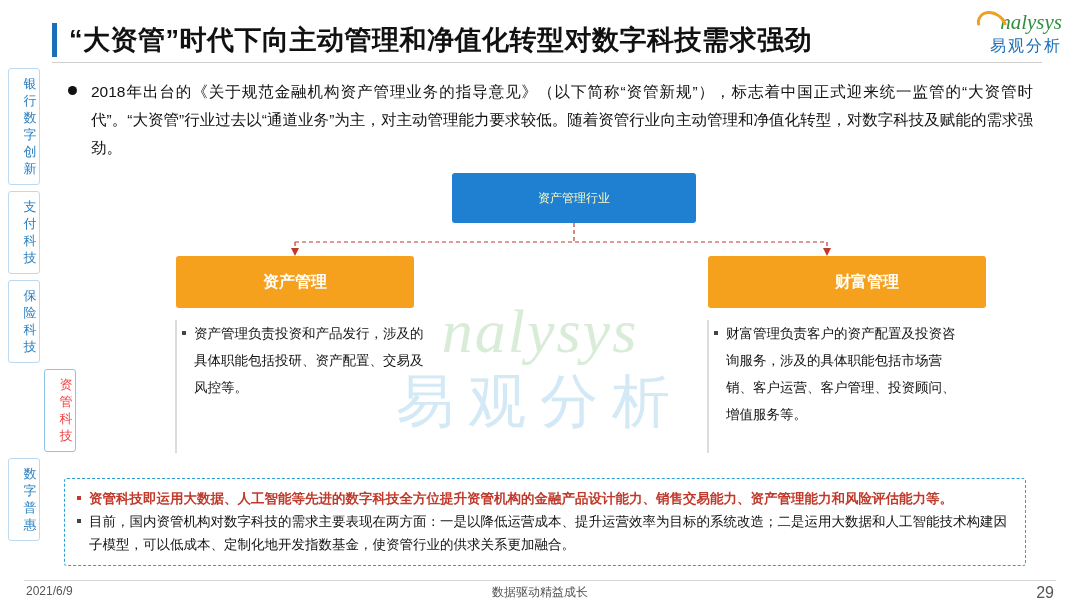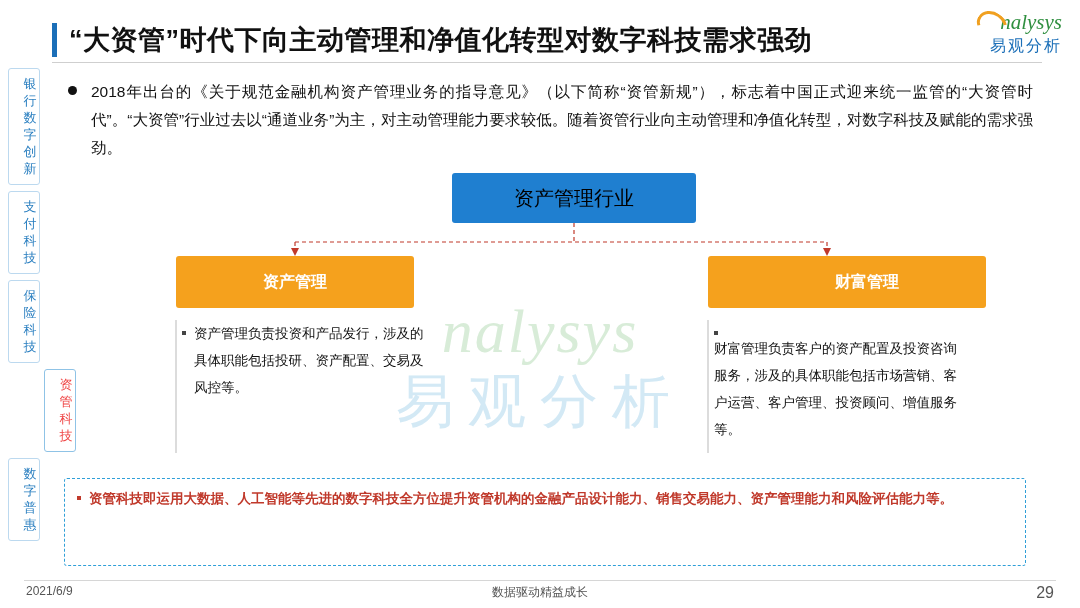--- a/index.html
+++ b/index.html
@@ -180,8 +180,8 @@
     width: 244px;
     height: 50px;
     background: #1f7fd0;
-    color: #000000;
-    font-size: 20px;
+    color: #fef9c3;
+    font-size: 12px;
     display: flex;
     align-items: center;
     justify-content: center;

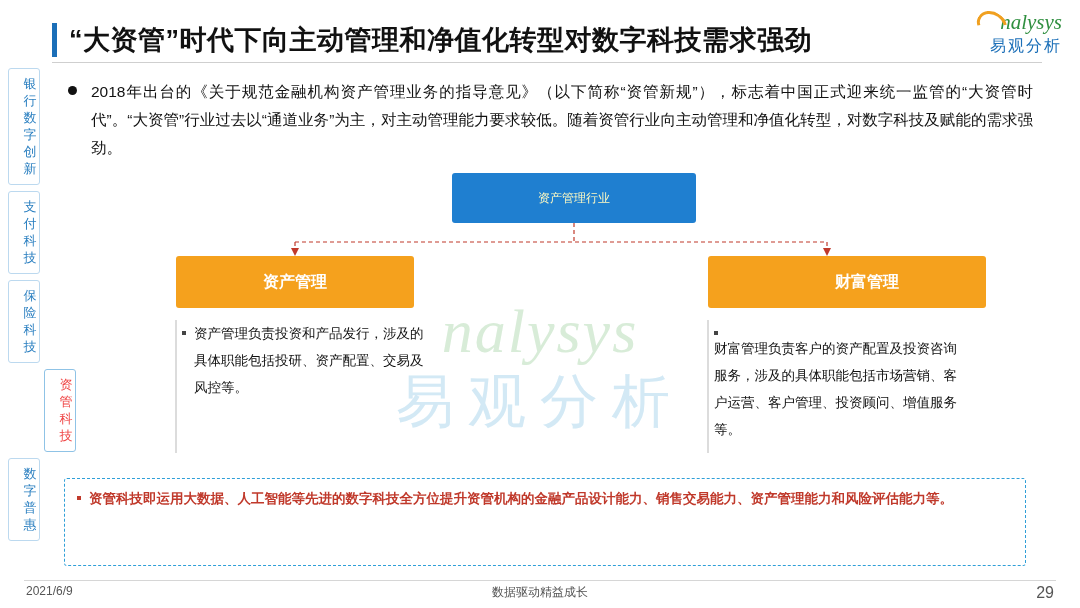--- a/index.html
+++ b/index.html
@@ -227,7 +227,7 @@
     flex: 0 0 auto;
   }
   .desc-left { left: 182px; }
-  .desc-right { left: 714px; flex-direction: column; }
+  .desc-right { left: 714px; }
 
   
   .notebox {

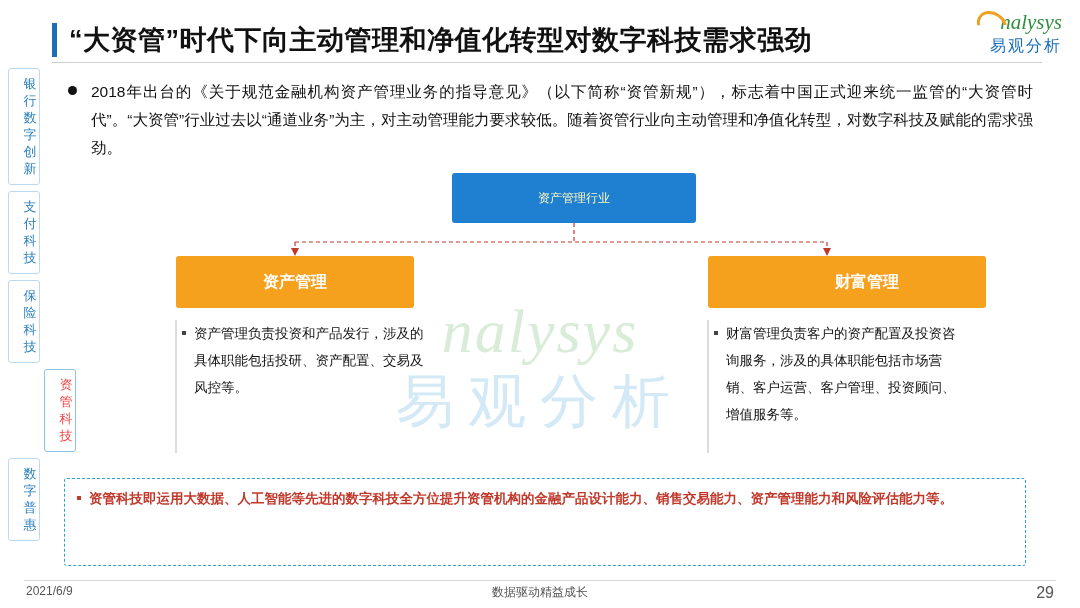--- a/index.html
+++ b/index.html
@@ -381,6 +381,10 @@
     <div class="sq"></div>
     <div class="note-red">资管科技即运用大数据、人工智能等先进的数字科技全方位提升资管机构的金融产品设计能力、销售交易能力、资产管理能力和风险评估能力等。</div>
   </div>
+  <div class="note-line second">
+    <div class="sq"></div>
+    <div class="note-dark">目前，国内资管机构对数字科技的需求主要表现在两方面：一是以降低运营成本、提升运营效率为目标的系统改造；二是运用大数据和人工智能技术构建因子模型，可以低成本、定制化地开发指数基金，使资管行业的供求关系更加融合。</div>
+  </div>
 </div>
 
 <div class="footer-rule"></div>

